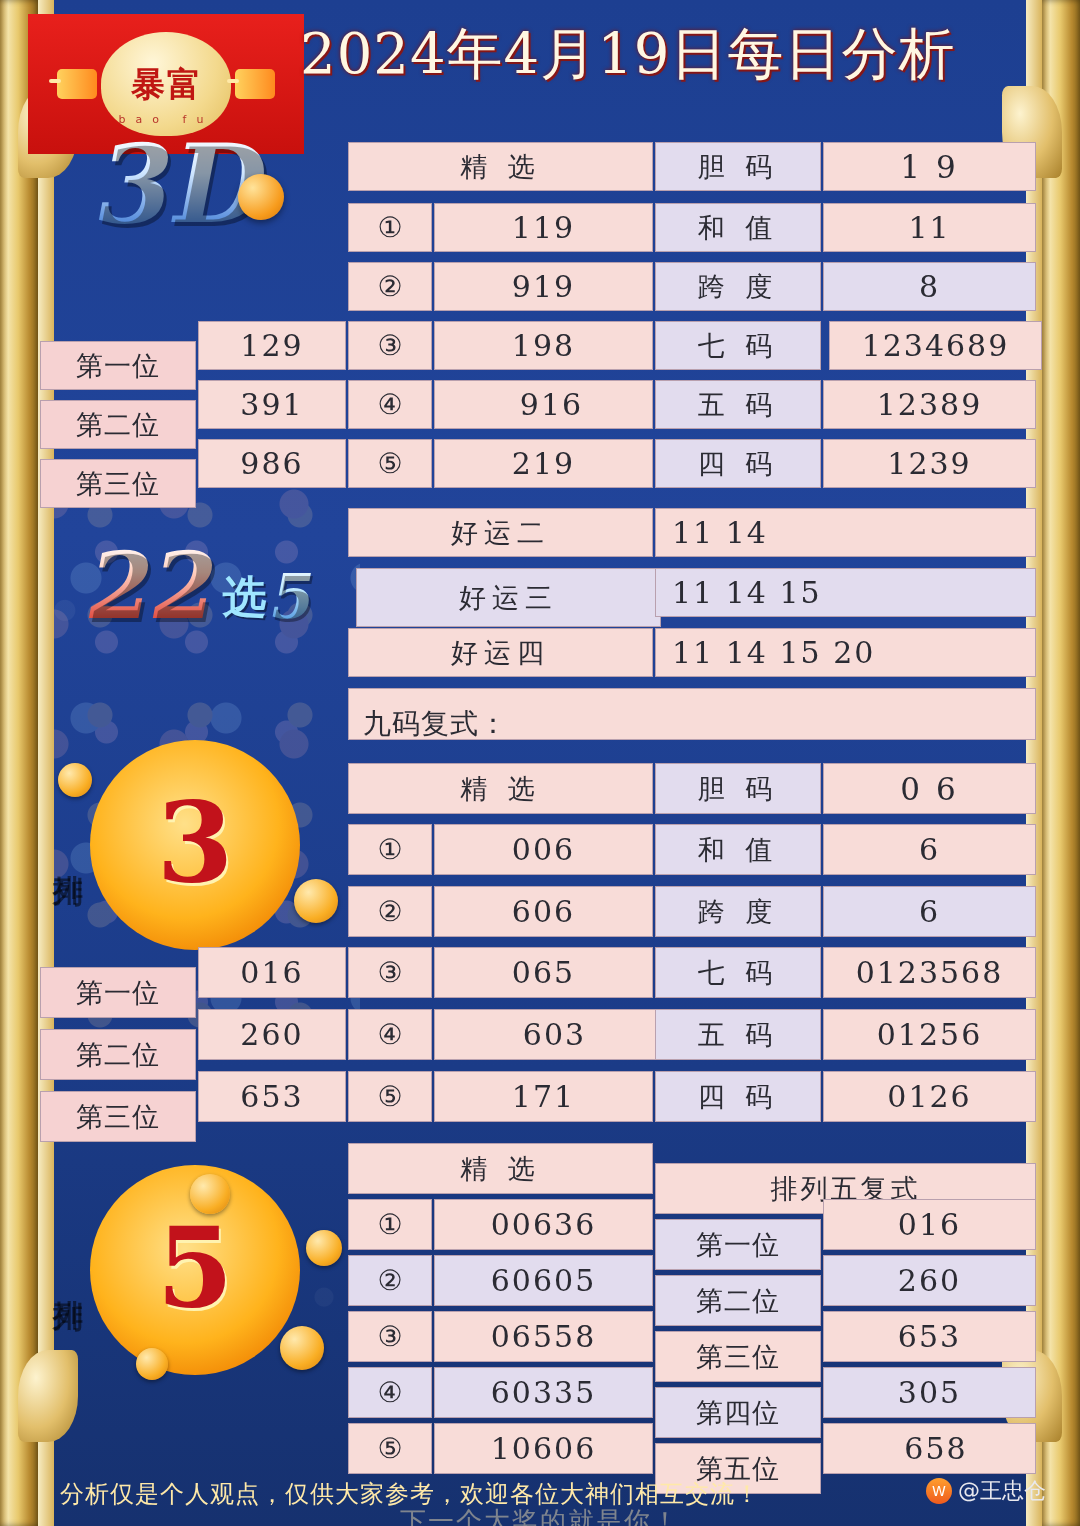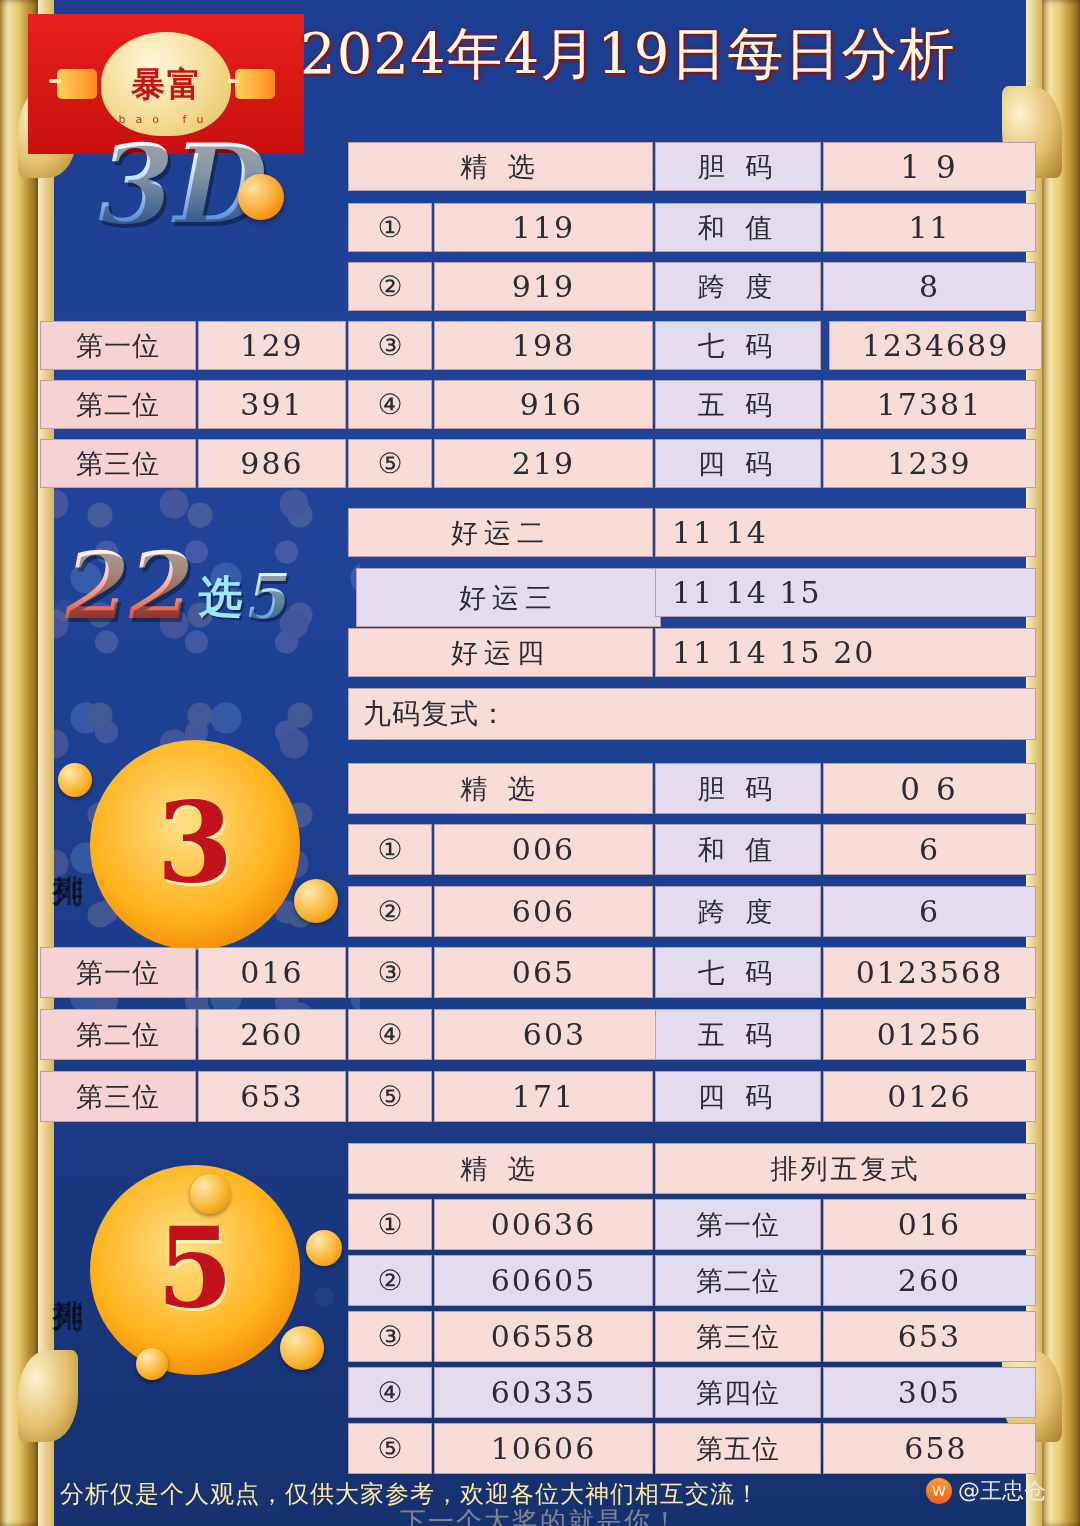--- a/index.html
+++ b/index.html
@@ -173,7 +173,7 @@
   .lilac { background:#e2dcee; }
   .rose  { background:#f6d2d2; }
   .label { font-size:27px; letter-spacing:6px; }
-  .label-tight { font-size:27px; letter-spacing:1px; }
+  .label-tight { font-size:27px; letter-spacing:1px;margin-top:20px; }
   .val { font-size:30px; letter-spacing:2px; }
   .val-lg { font-size:31px; letter-spacing:3px;text-align:right; }
   .circ {

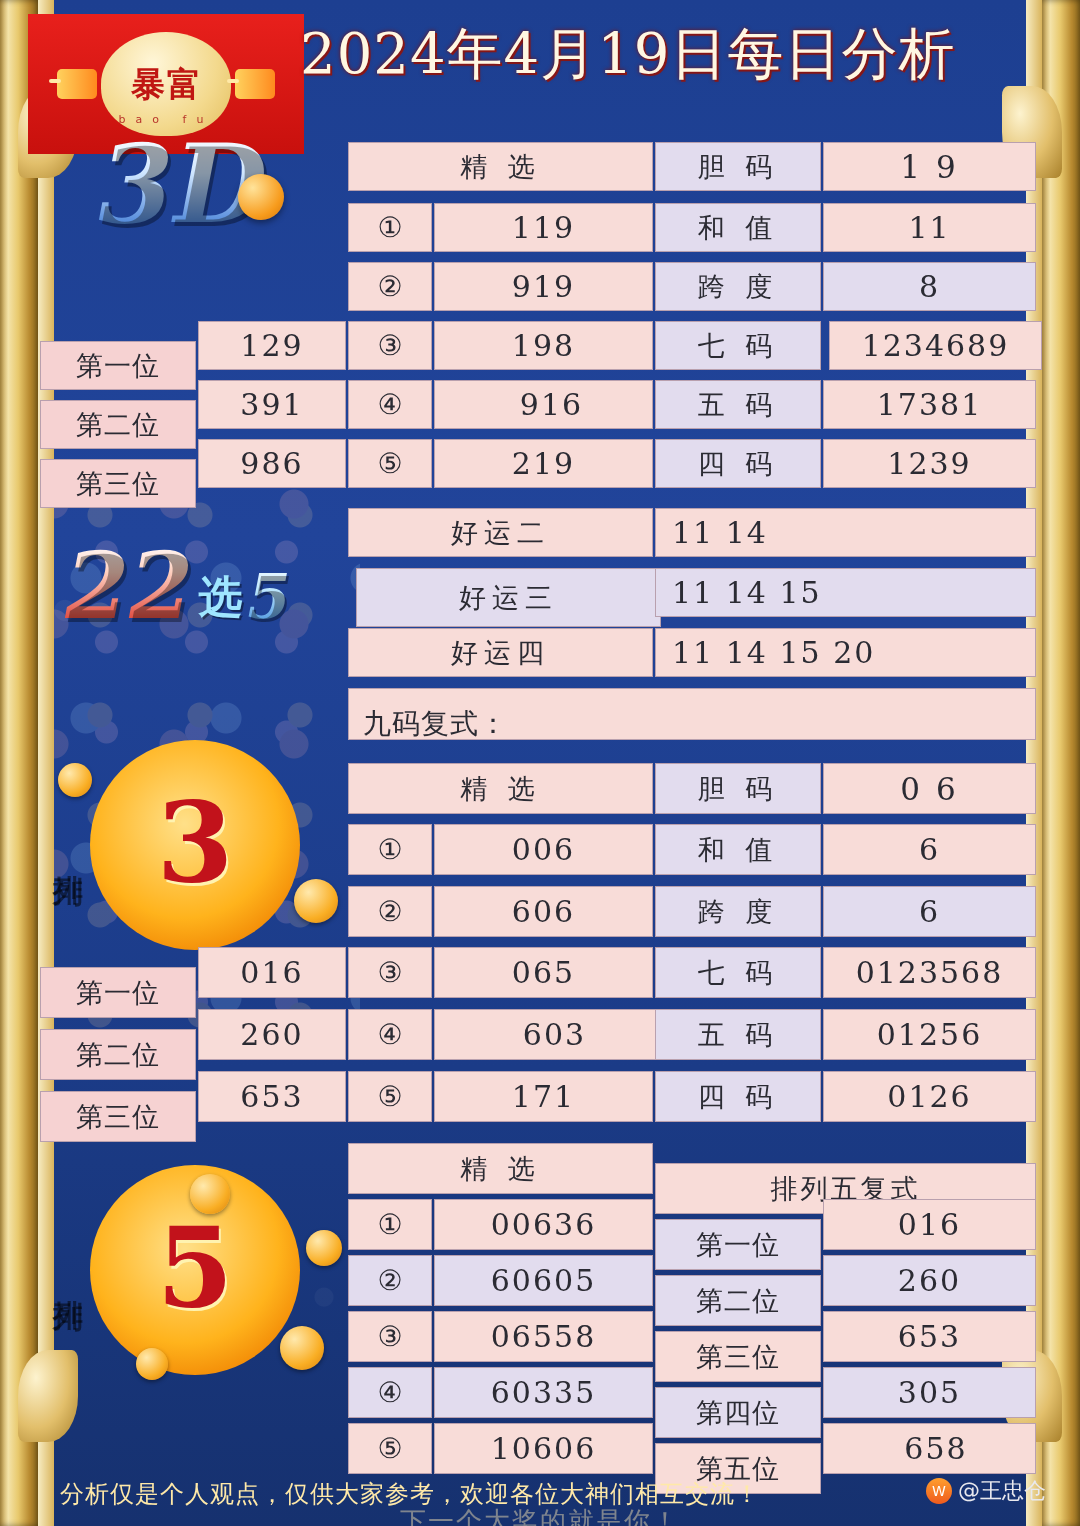--- a/index.html
+++ b/index.html
@@ -290,7 +290,7 @@
 <div class="cell pink circ" style="left:348px;top:380px;width:84px;height:49px;">④</div>
 <div class="cell pink val" style="left:434px;top:380px;width:219px;height:49px;padding-left:16px;">916</div>
 <div class="cell lilac label" style="left:655px;top:380px;width:166px;height:49px;">五  码</div>
-<div class="cell pink val" style="left:823px;top:380px;width:213px;height:49px;">17381</div>
+<div class="cell pink val" style="left:823px;top:380px;width:213px;height:49px;">12389</div>
 
 <div class="cell rose label-tight" style="left:40px;top:439px;width:156px;height:49px;">第三位</div>
 <div class="cell pink val" style="left:198px;top:439px;width:148px;height:49px;">986</div>

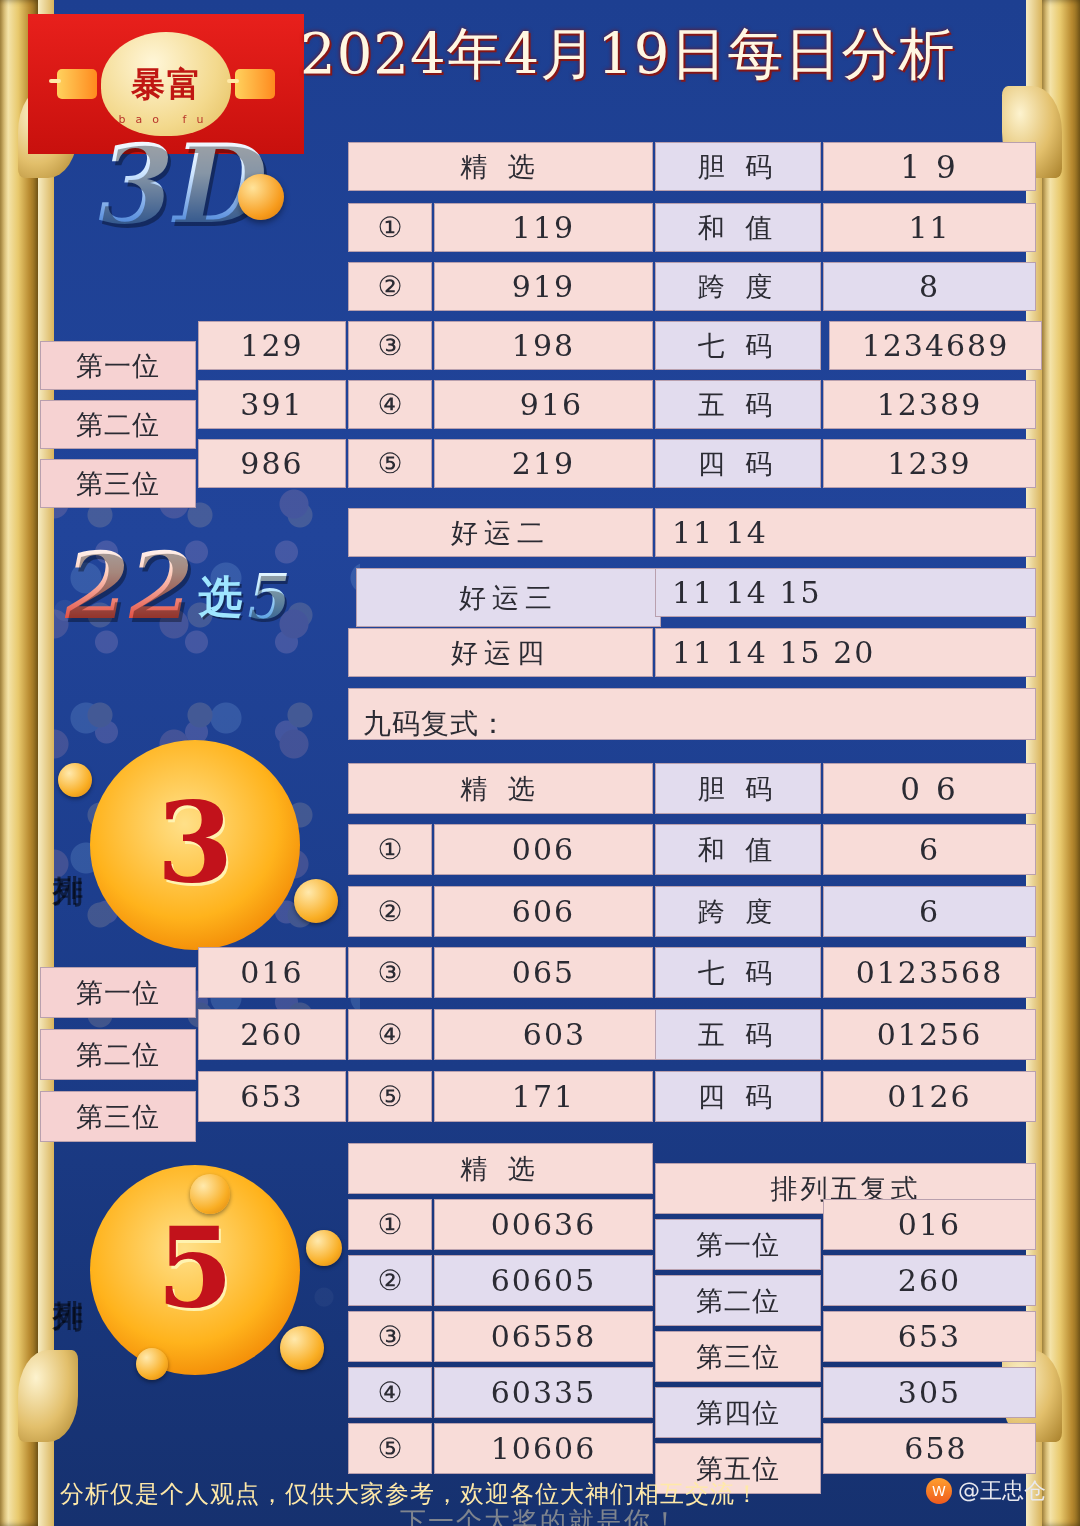--- a/index.html
+++ b/index.html
@@ -113,7 +113,7 @@
     background:radial-gradient(circle at 32% 30%, #ffe39a, #f79b1c 65%, #d2740a 100%);
     box-shadow:0 3px 6px rgba(0,0,0,.4);
   }
-  .badge-22 { left:28px; top:540px; width:300px; height:130px; }
+  .badge-22 { left:52px; top:540px; width:300px; height:130px; }
   .b22 {
     font-family:"DejaVu Serif", serif; font-size:92px; font-weight:bold; font-style:italic;
     line-height:1; display:inline-block;

